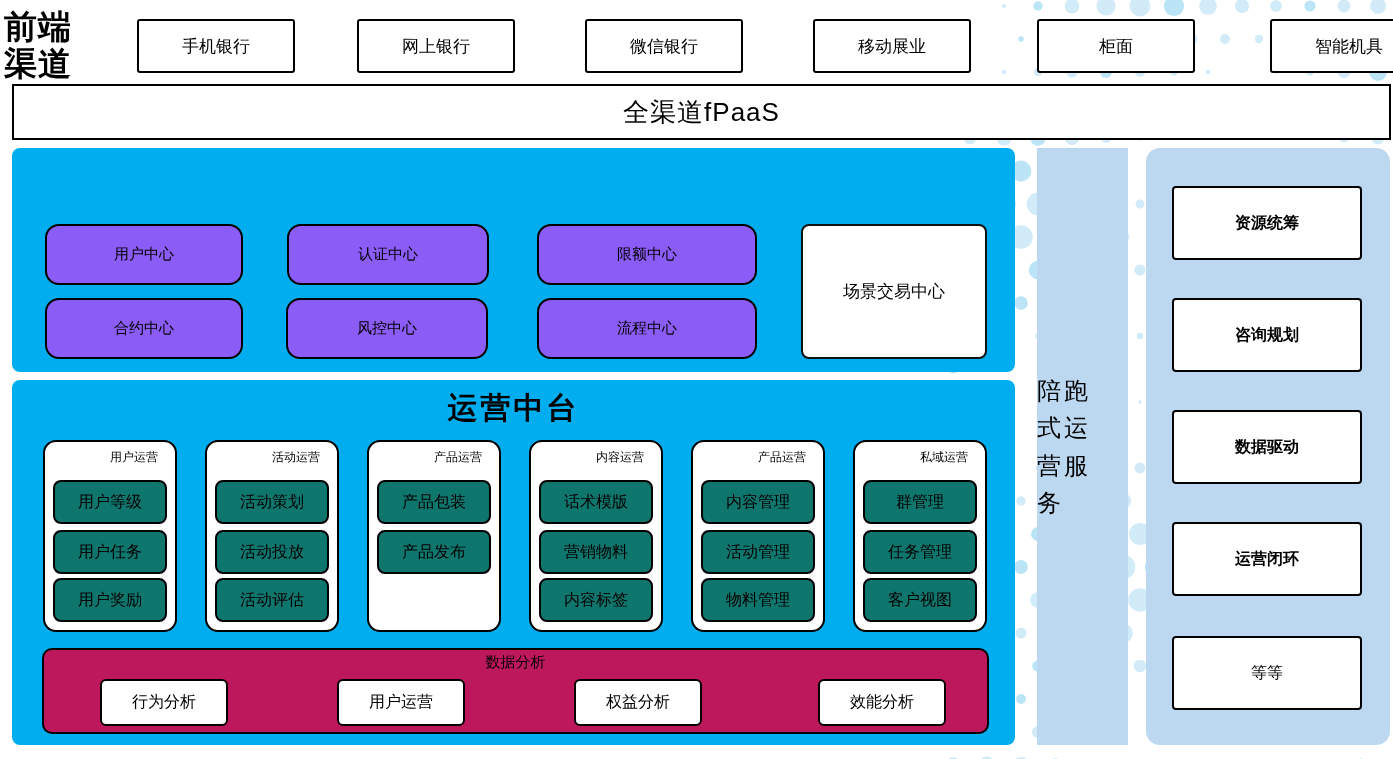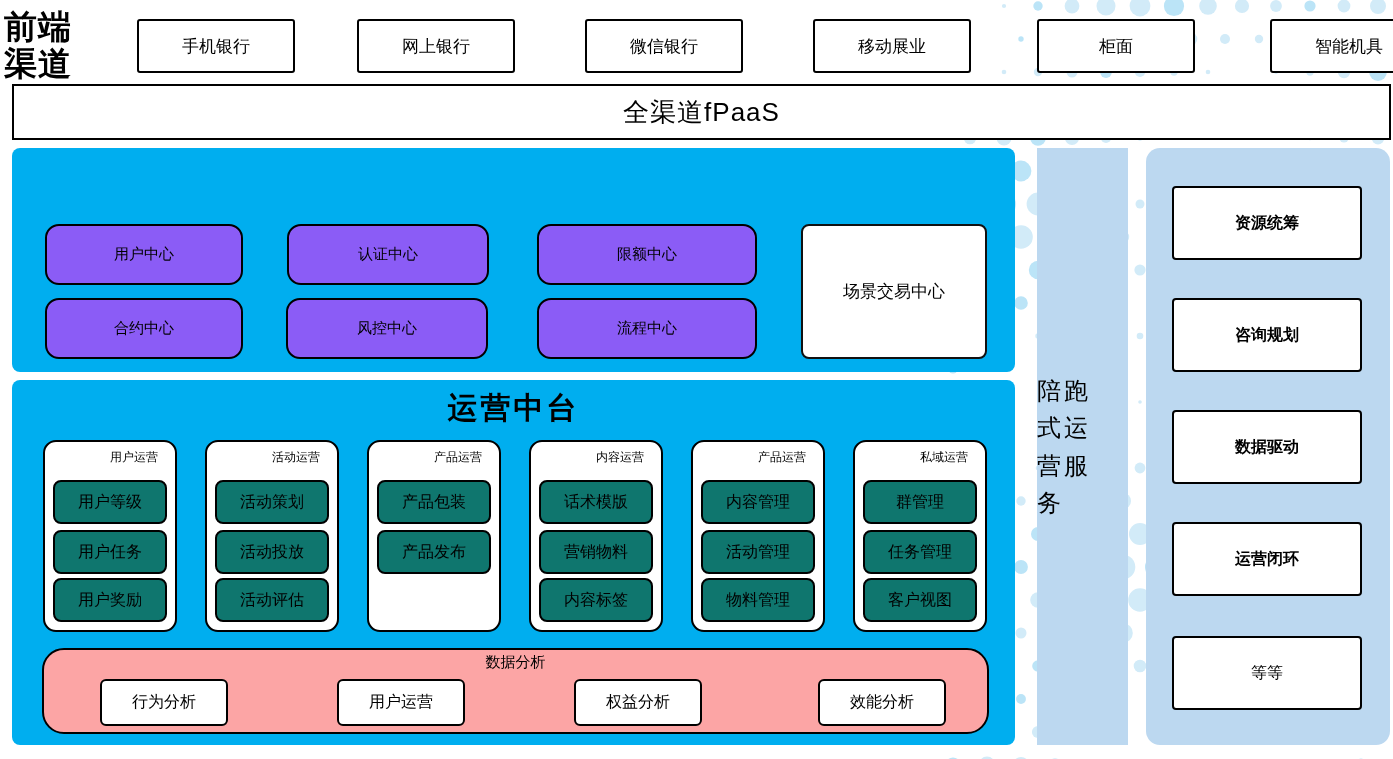--- a/index.html
+++ b/index.html
@@ -79,7 +79,7 @@
   
   .analysis-box{
     position:absolute;left:30px;top:268px;width:943px;height:82px;
-    background:#fca5a5;border:2px solid #000;border-radius:22px;
+    background:#be185d;border:2px solid #000;border-radius:10px;
   }
   .analysis-title{
     position:absolute;top:3px;left:0;width:100%;text-align:center;font-size:15px;

